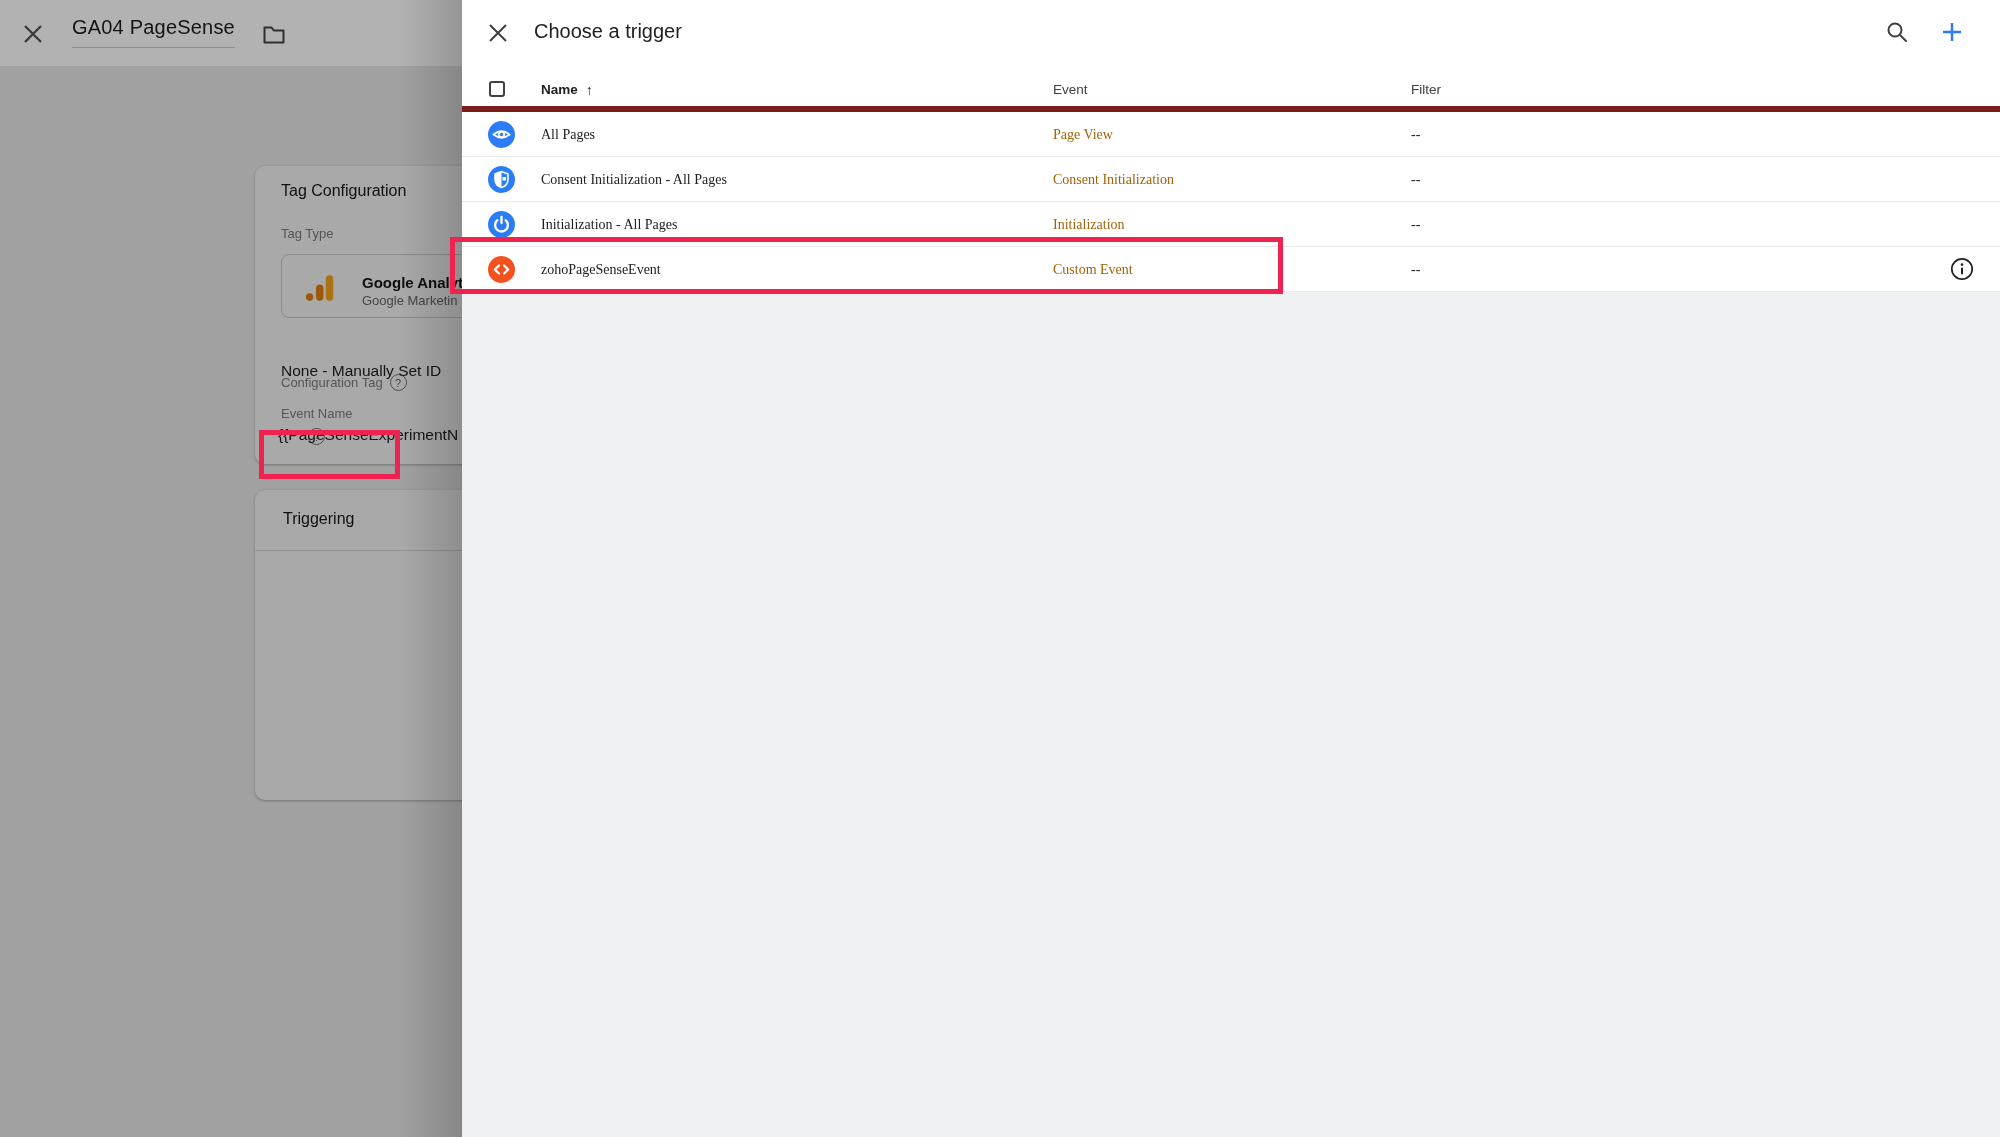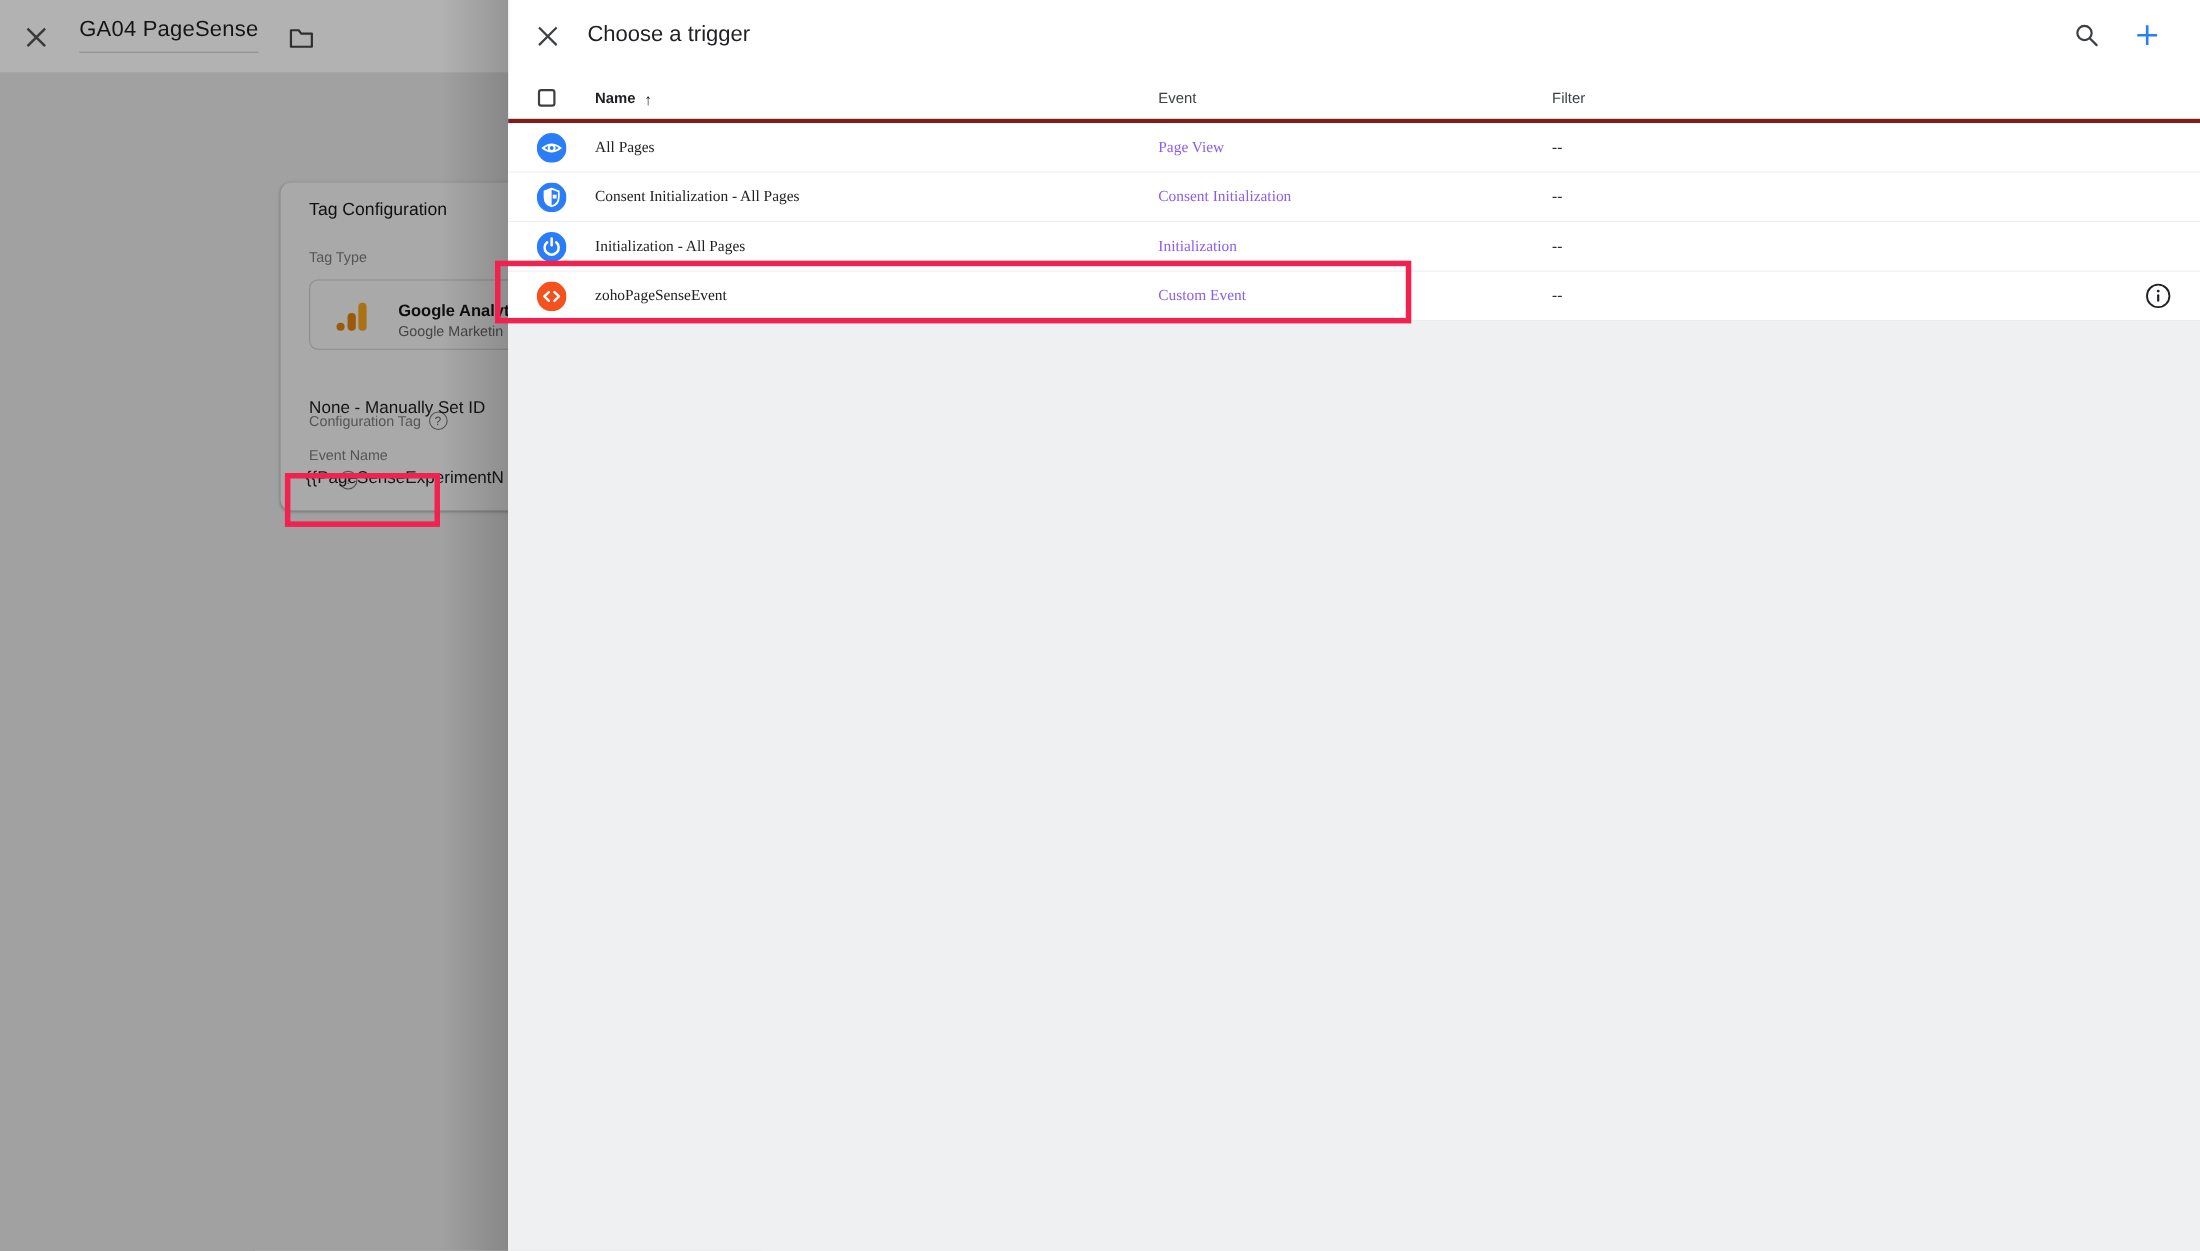--- a/index.html
+++ b/index.html
@@ -51,7 +51,7 @@
   .dlg-search { position:absolute; left:1424px; top:21px; width:23px; height:23px; cursor:pointer; }
   .dlg-add { position:absolute; left:1479px; top:21px; width:22px; height:22px; cursor:pointer; }
 
-  .table-head { position:absolute; left:0; top:70px; width:100%; height:42px; border-bottom:4px solid #7f1d1d; }
+  .table-head { position:absolute; left:0; top:70px; width:100%; height:42px; border-bottom:6px solid #7f1d1d; }
   .head-checkbox { position:absolute; left:27px; top:11px; width:16px; height:16px; border:2px solid #3c4043; border-radius:3px; background:#fff; }
   .col-name { position:absolute; left:79px; top:12px; font-size:13.5px; font-weight:bold; color:#202124; display:flex; gap:8px; }
   .sort-arrow { font-weight:normal; font-size:14px; color:#202124; }

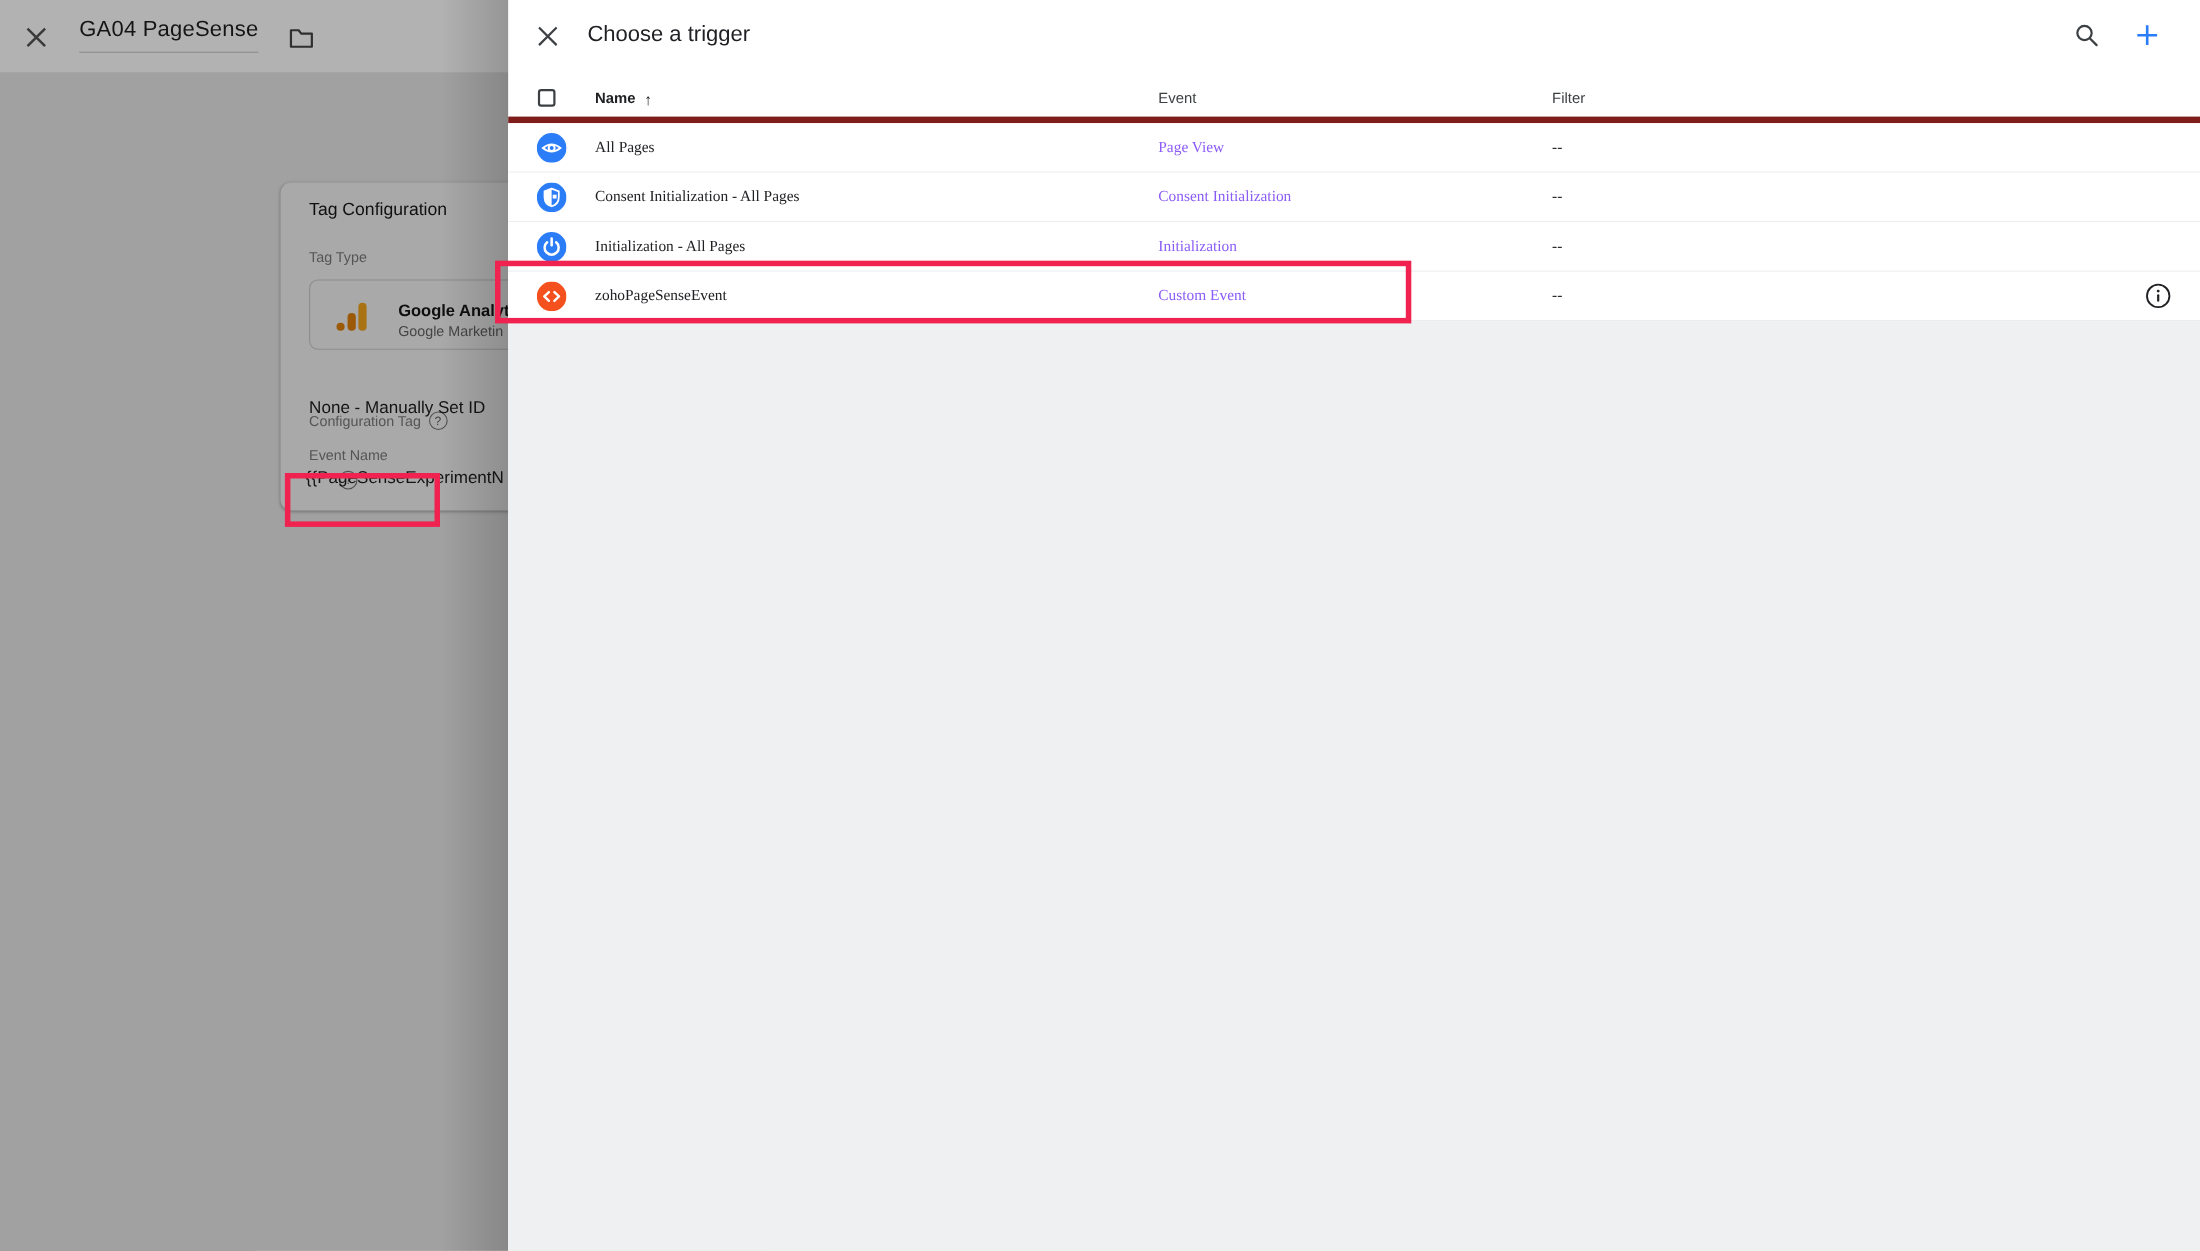--- a/index.html
+++ b/index.html
@@ -62,7 +62,7 @@
   .trigger-row { position:relative; width:100%; height:45px; border-bottom:1px solid #e8eaed; background:#fff; cursor:pointer; }
   .row-icon { position:absolute; left:26px; top:9px; width:27px; height:27px; }
   .row-name { position:absolute; left:79px; top:0; height:45px; display:flex; align-items:center; font-size:14px; color:#202124; white-space:nowrap; }
-  .row-type { position:absolute; left:591px; top:0; height:45px; display:flex; align-items:center; font-size:14px; color:#8b5cf6; white-space:nowrap; }
+  .row-type { position:absolute; left:591px; top:0; height:45px; display:flex; align-items:center; font-size:14px; color:#a16207; white-space:nowrap; }
   .row-filter { position:absolute; left:949px; top:0; height:45px; display:flex; align-items:center; font-size:14px; color:#202124; }
   .row-info { position:absolute; left:1488px; top:10px; width:24px; height:24px; cursor:pointer; }
 

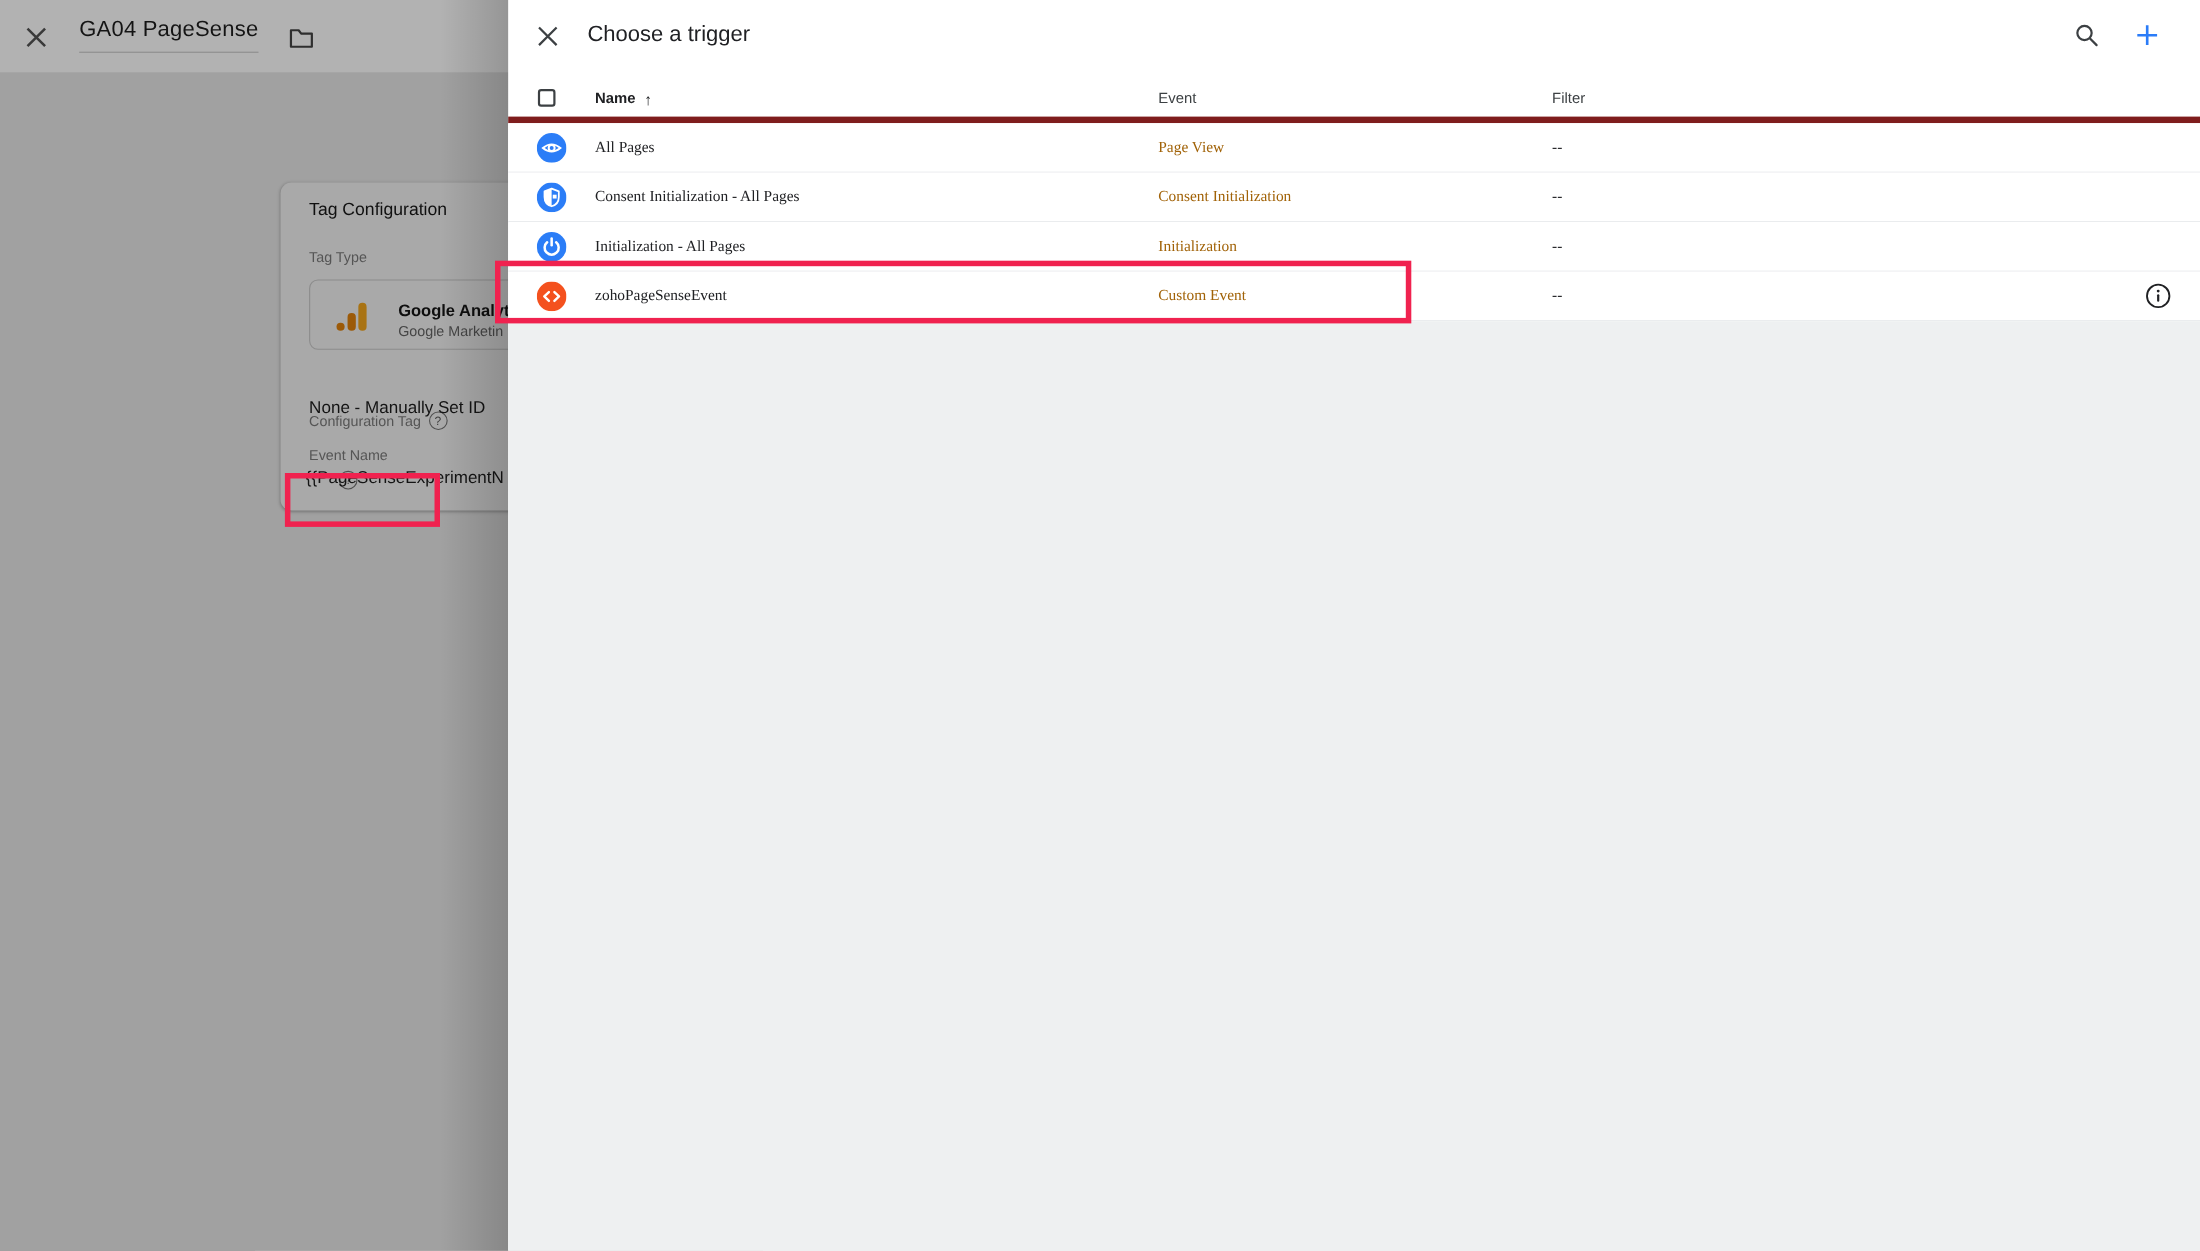--- a/index.html
+++ b/index.html
@@ -114,6 +114,10 @@
         <div class="val-eventname">{{PageSenseExperimentN</div>
       </div>
 
+      <div class="card card-trigger">
+        <div class="card-head"></div>
+        <div class="card-title">Triggering</div>
+      </div>
     </div>
 
     <div class="edge-shade"></div>

